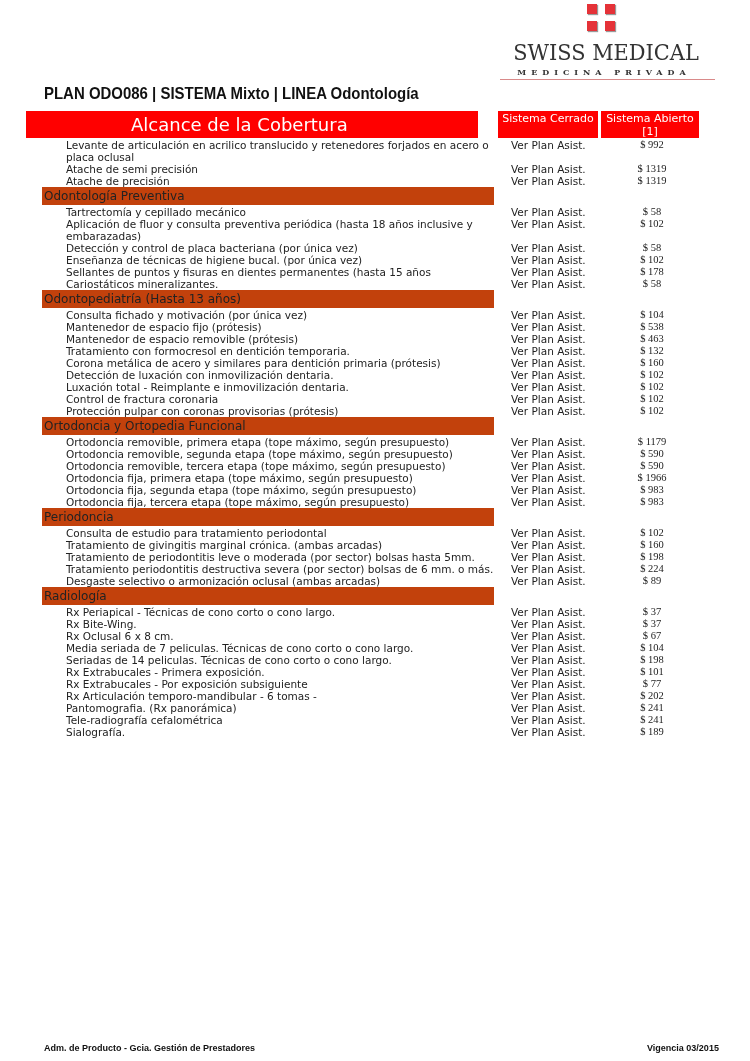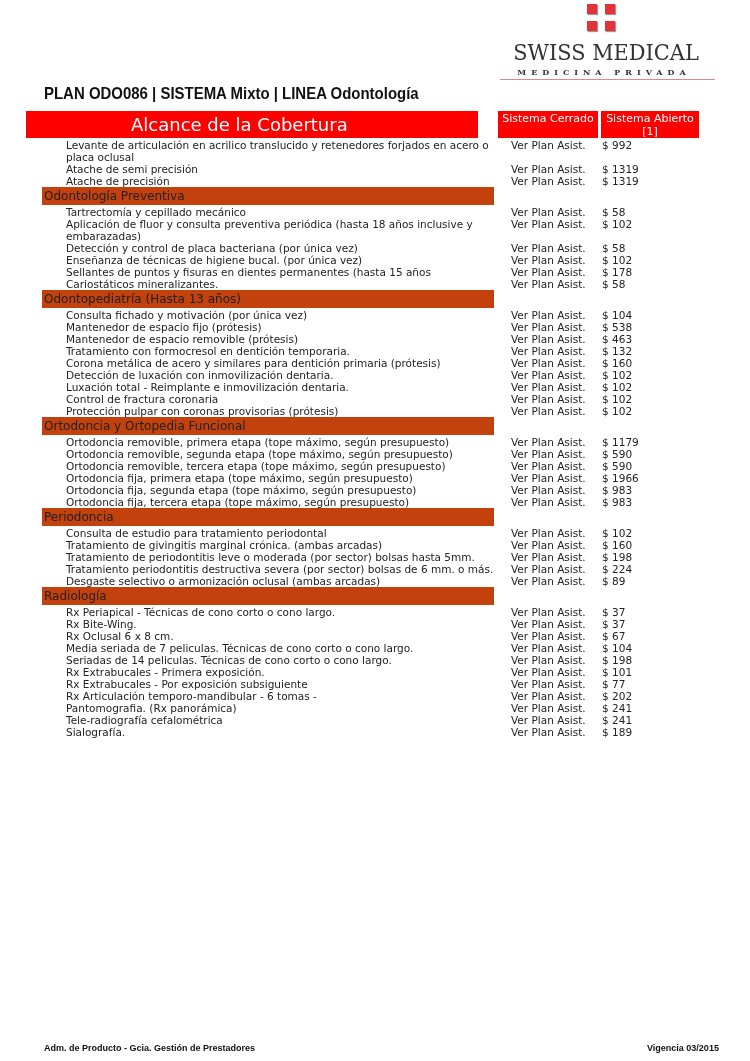--- a/index.html
+++ b/index.html
@@ -29,7 +29,7 @@
   .row { position: relative; font-size: 10.5px; line-height: 12px; }
   .row .desc { margin-left: 24px; width: 430px; display: block; }
   .row .cerrado { position: absolute; left: 469px; top: 0; white-space: nowrap; }
-  .row .abierto { position: absolute; left: 560px; width: 100px; top: 0; text-align: left; white-space: nowrap; }
+  .row .abierto { position: absolute; left: 560px; width: 100px; top: 0; text-align: center; white-space: nowrap; font-family: Liberation Serif, serif; }
   .section { width: 452px; background: #c2410c; font-size: 12px; line-height: 18px; padding-left: 2px; box-sizing: border-box;
              color: #222; margin: 0 0 1px 0; }
 

